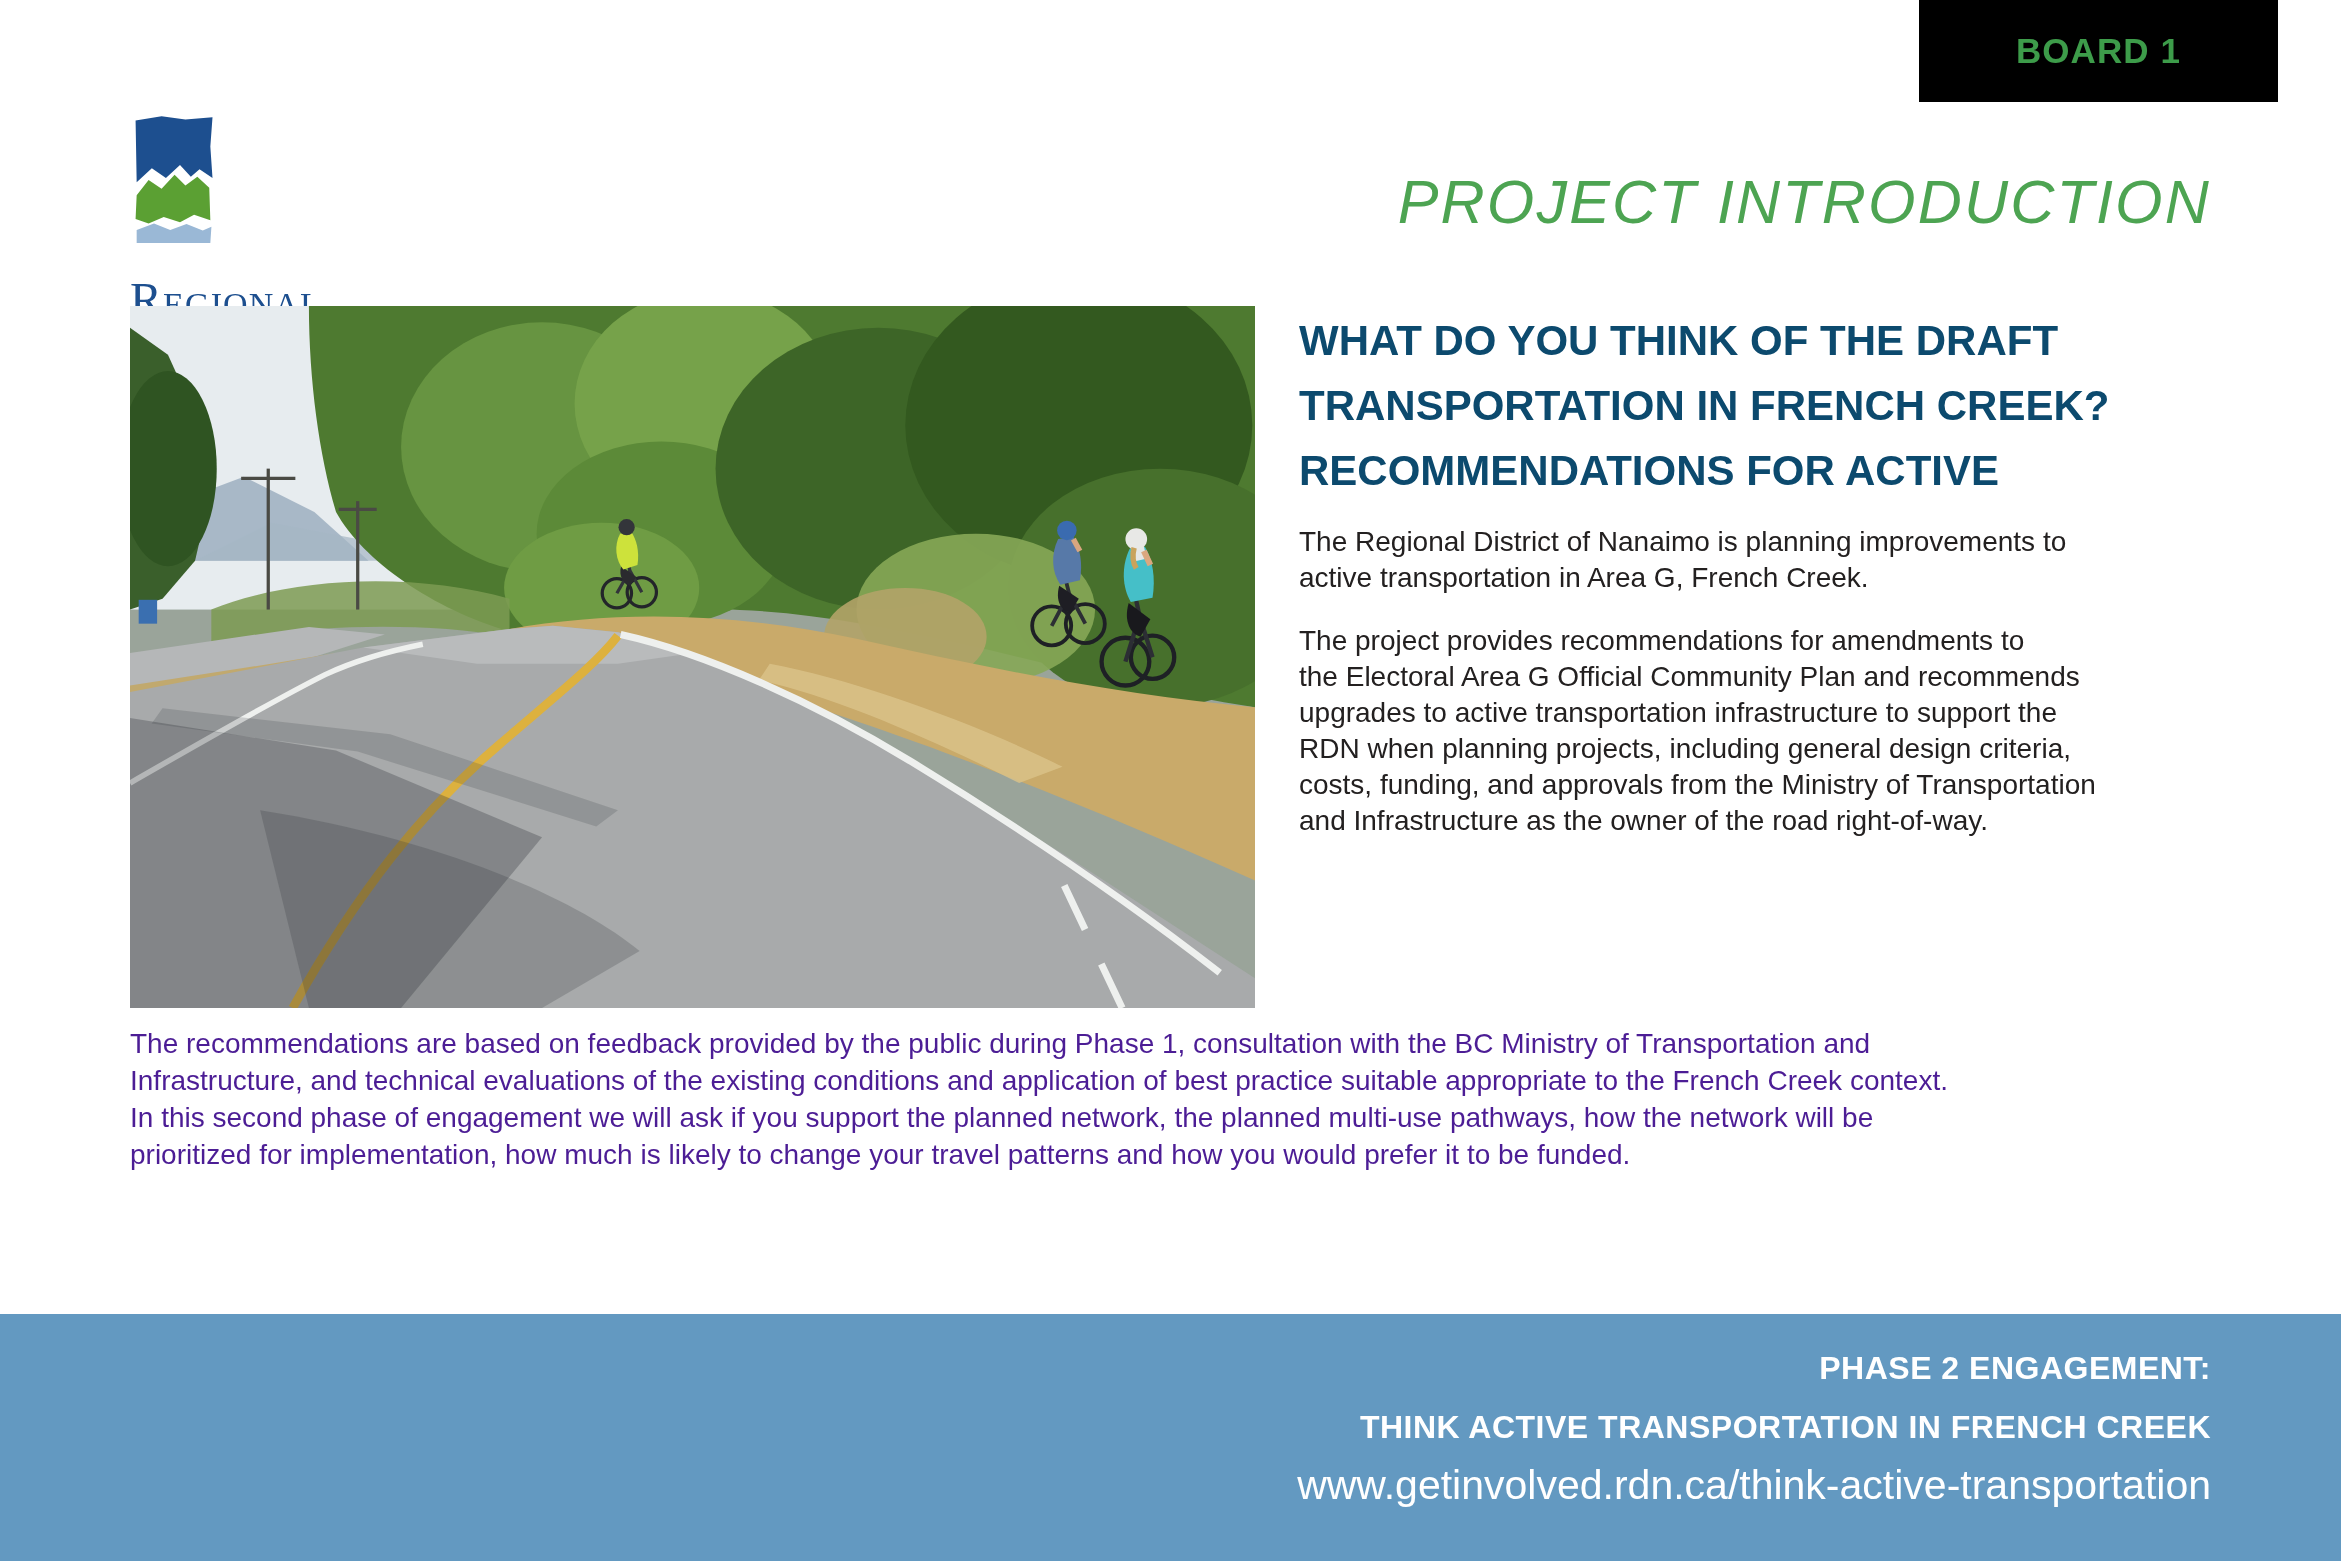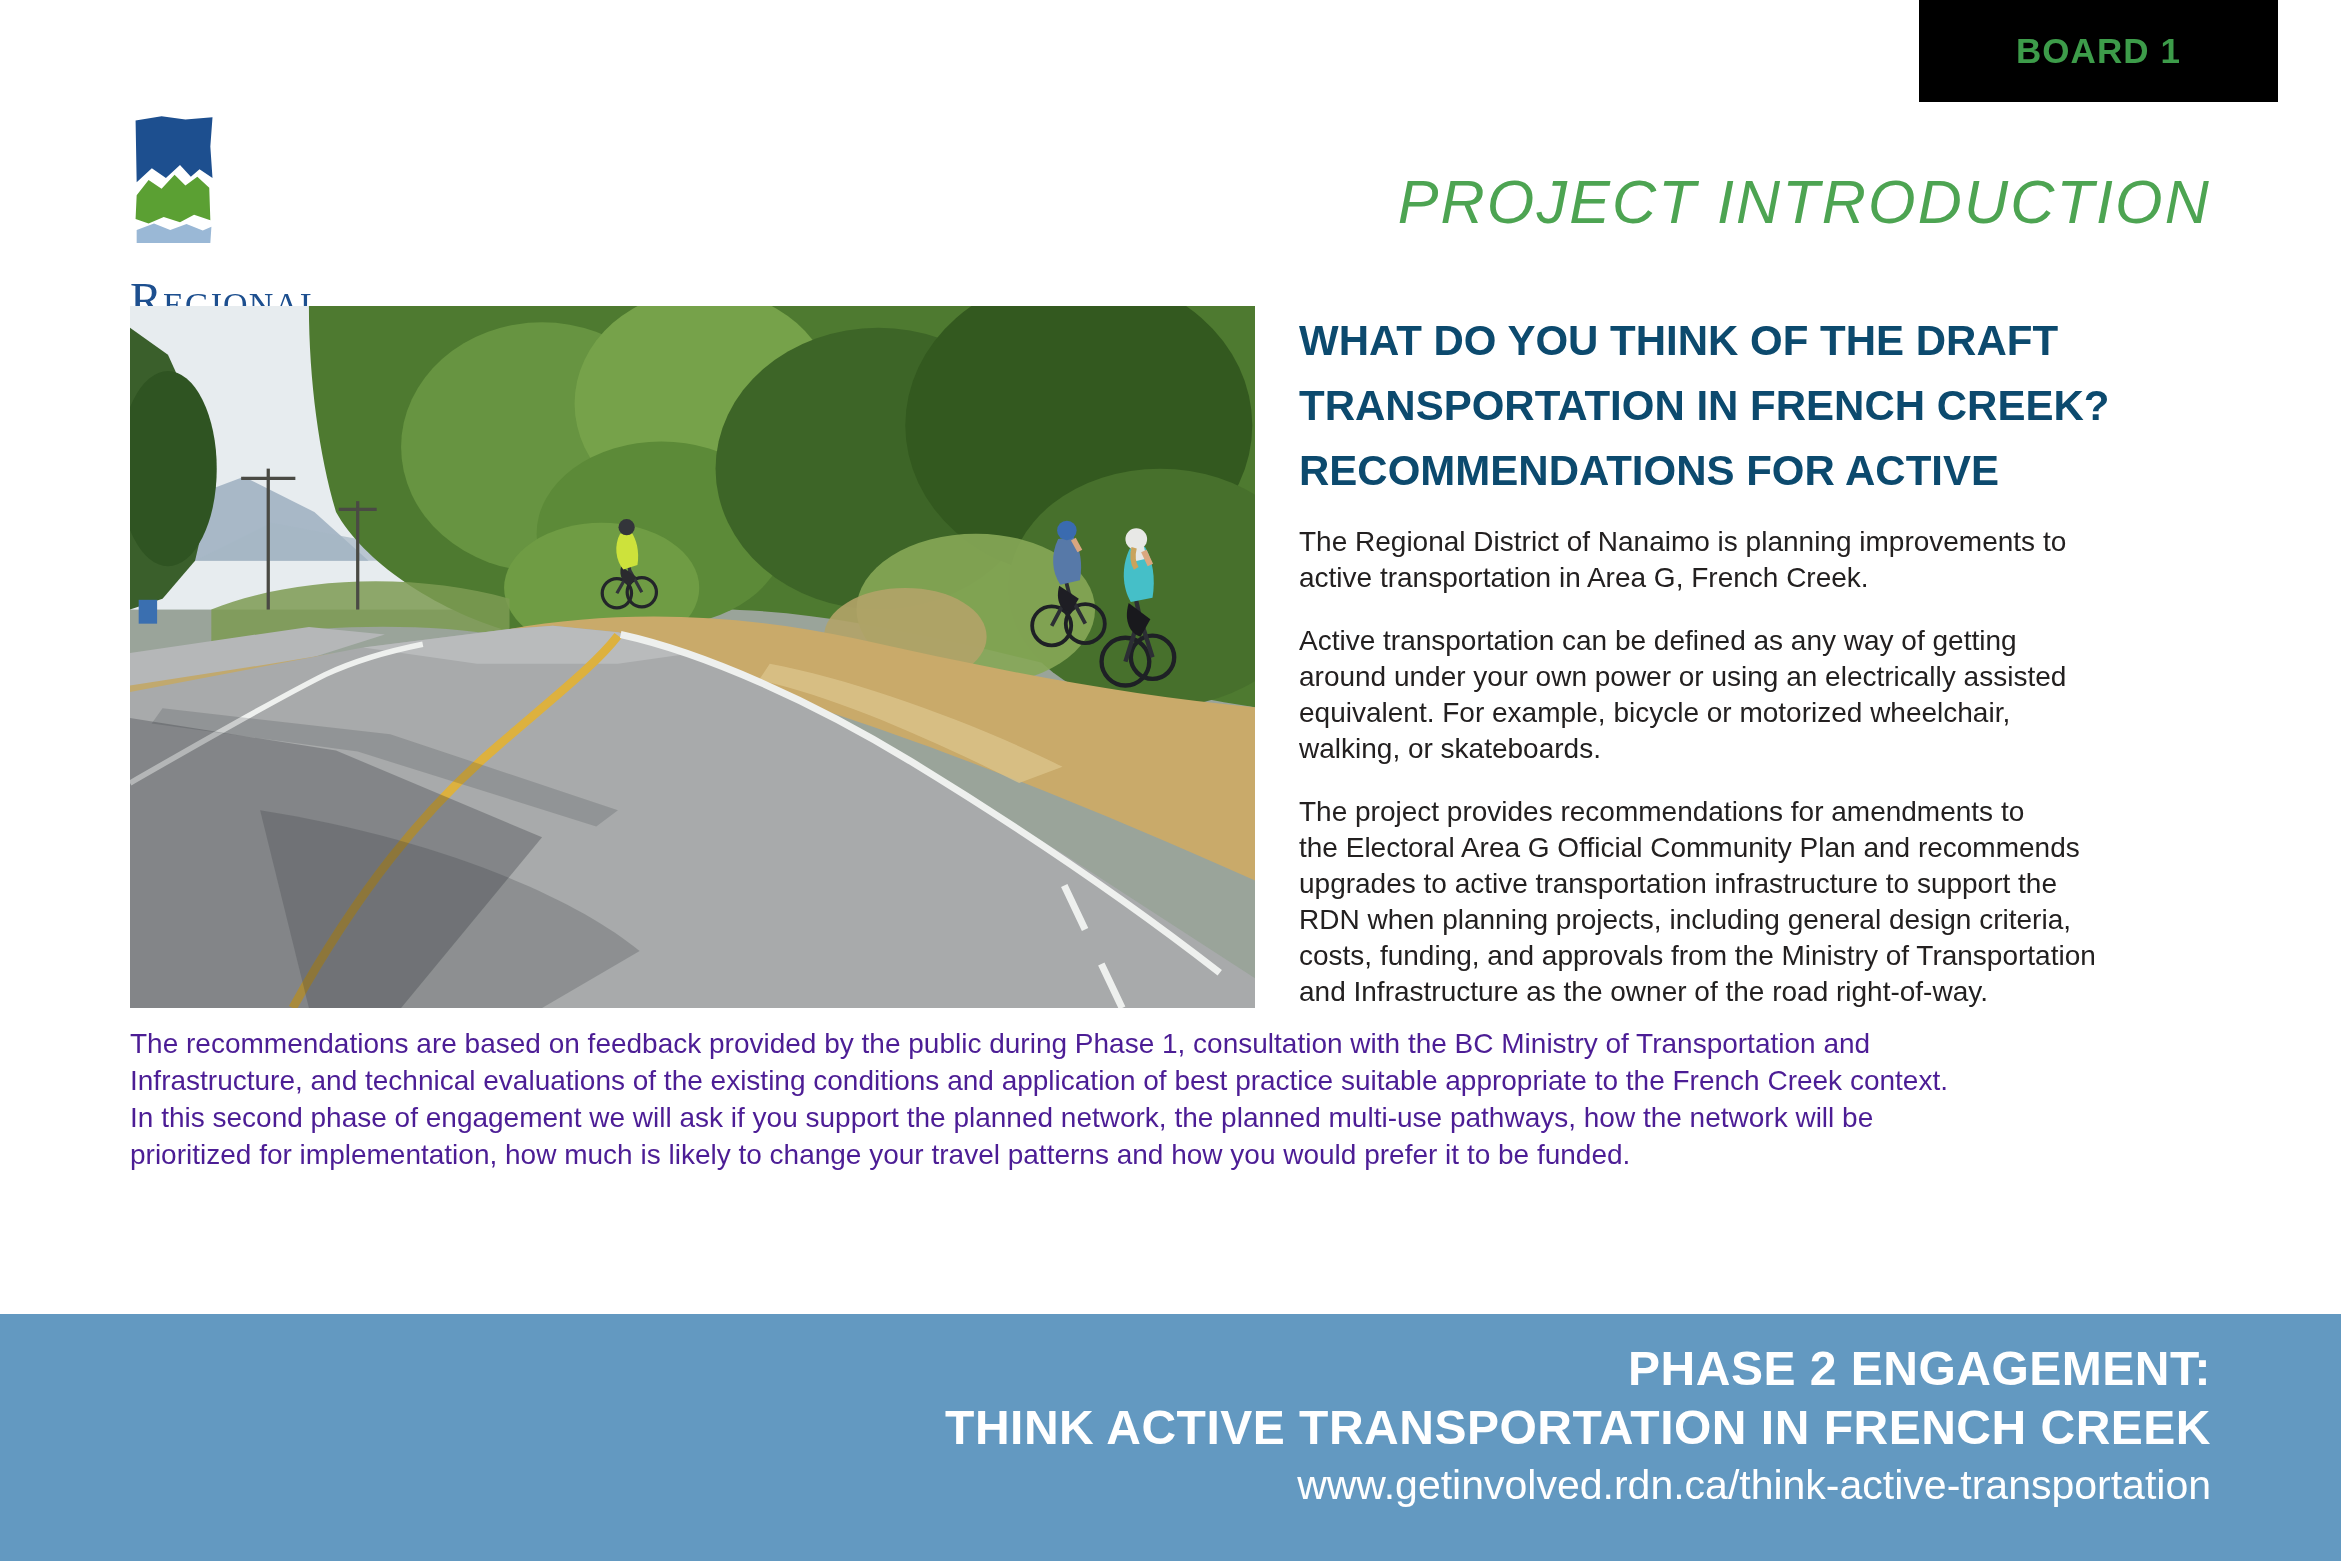--- a/index.html
+++ b/index.html
@@ -190,10 +190,6 @@
     <div class="paras">
       <p class="para">The Regional District of Nanaimo is planning improvements to
 active transportation in Area G, French Creek.</p>
-      <p class="para">Active transportation can be defined as any way of getting
-around under your own power or using an electrically assisted
-equivalent. For example, bicycle or motorized wheelchair,
-walking, or skateboards.</p>
       <p class="para">The project provides recommendations for amendments to
 the Electoral Area G Official Community Plan and recommends
 upgrades to active transportation infrastructure to support the

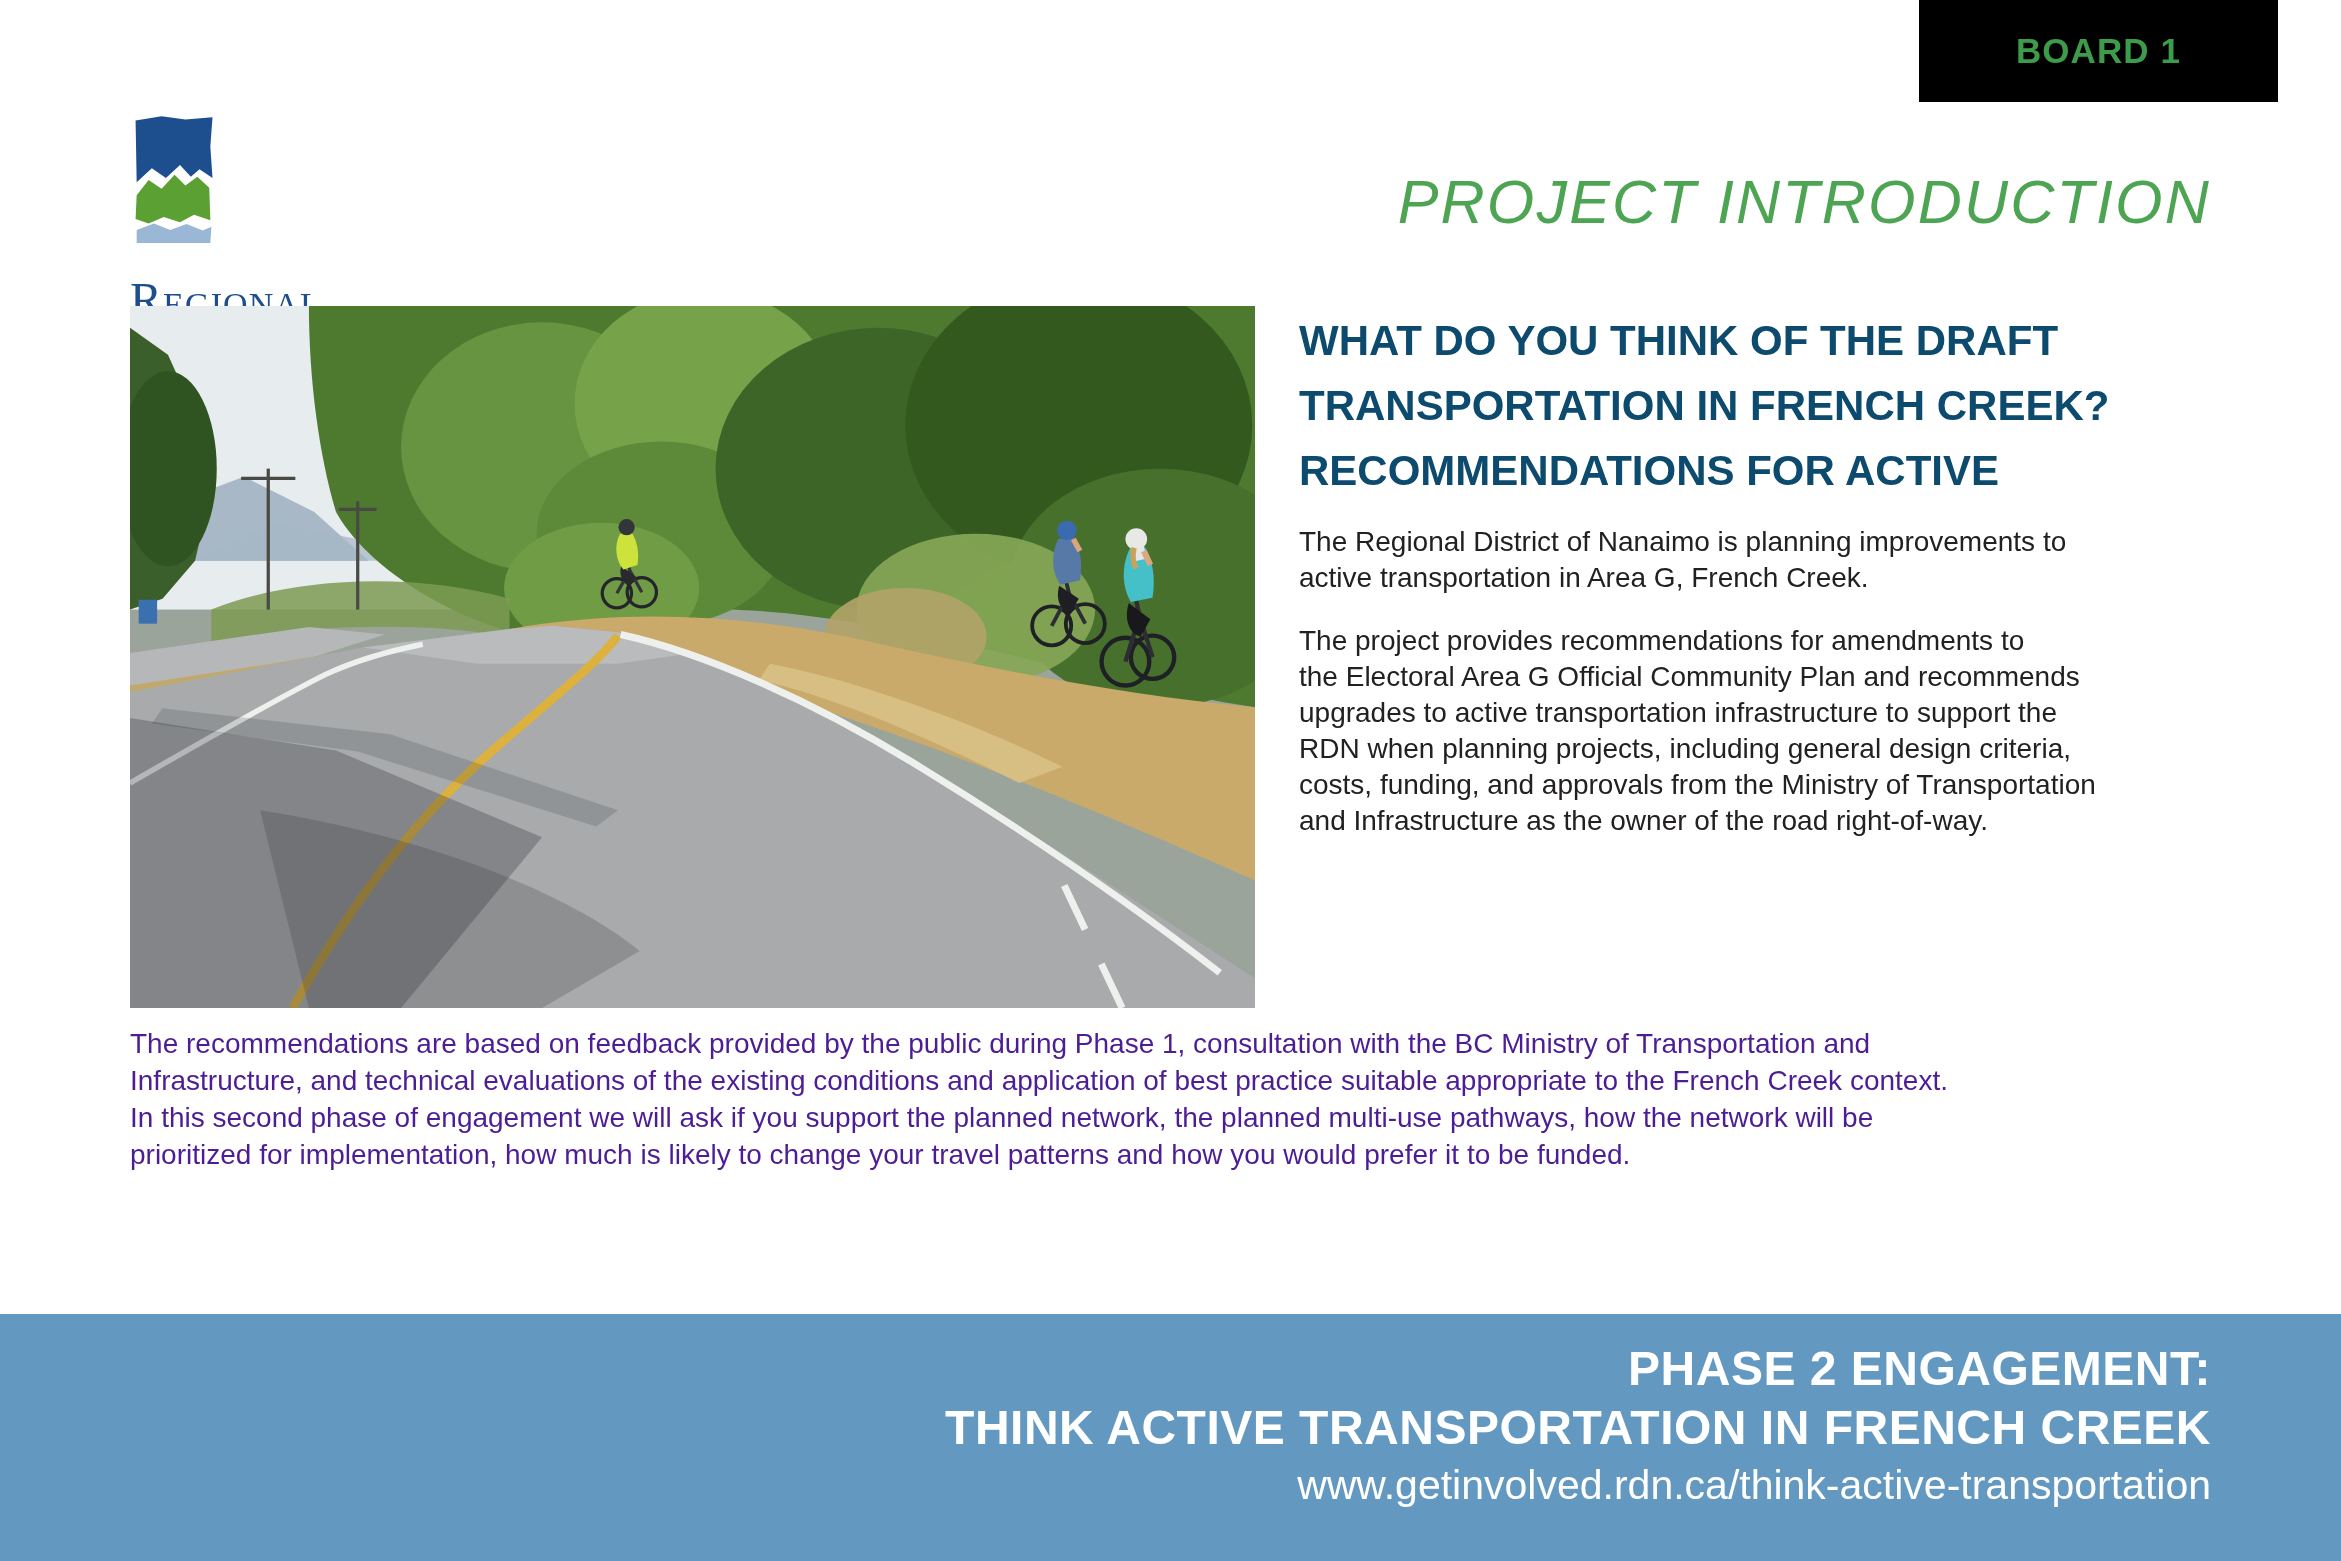--- a/index.html
+++ b/index.html
@@ -67,7 +67,7 @@
     box-sizing:border-box;padding:25px 131px 0 0;
     text-align:right;
   }
-  .footer-line{font-size:48px;font-weight:bold;line-height:59px;letter-spacing:0.5px;}
+  .footer-line{font-size:32px;font-weight:bold;line-height:59px;letter-spacing:0.5px;}
   .footer-url{font-size:41px;font-weight:normal;line-height:57px;}
 </style>
 </head>

